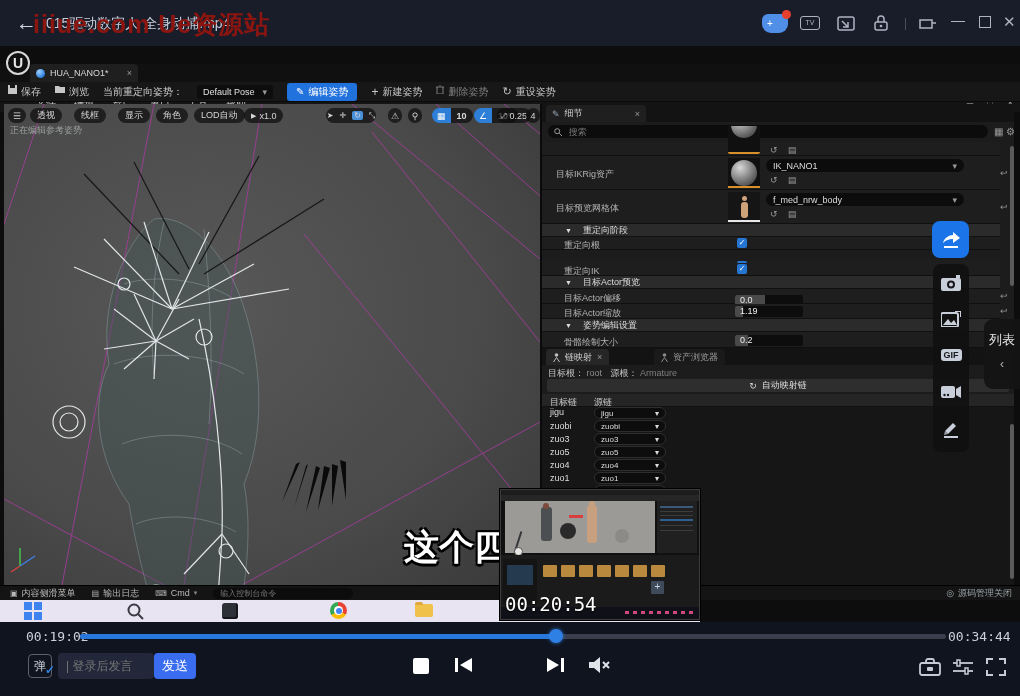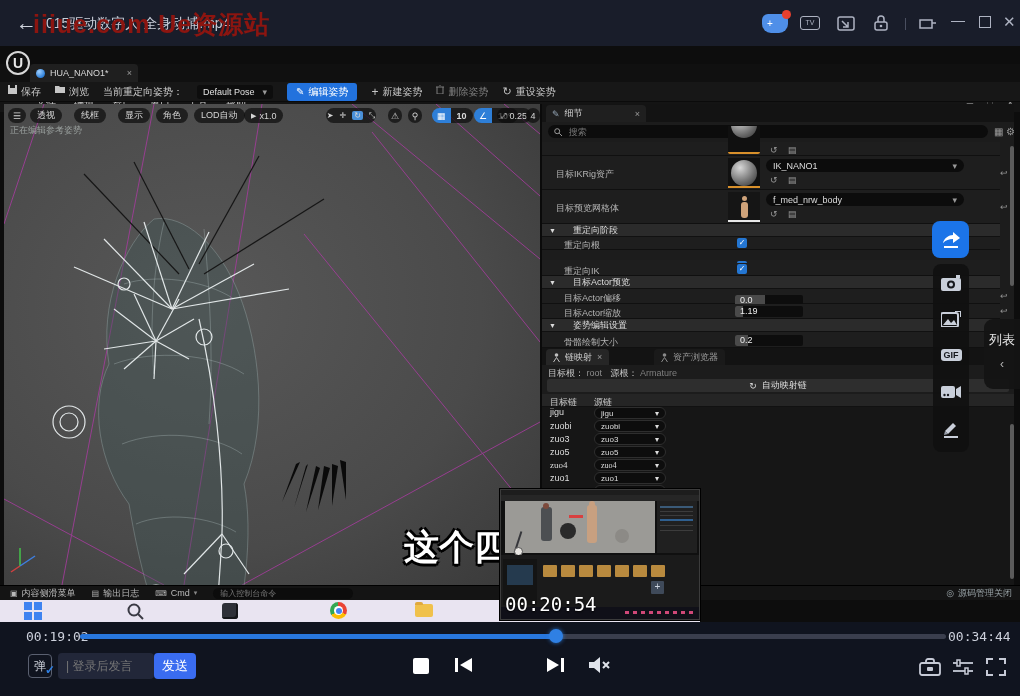--- a/index.html
+++ b/index.html
@@ -58,7 +58,7 @@
          font-size:9px;display:flex;align-items:center;padding:0 7px;justify-content:space-between;}
   .dico{position:absolute;font-size:9px;color:#9a9a9a;}
   .sect{position:absolute;left:0;width:458px;height:13px;background:#2b2b2b;color:#dcdcdc;font-size:9px;
-        display:flex;align-items:center;padding-left:7px;gap:17px;border-bottom:1px solid #111;}
+        display:flex;align-items:center;padding-left:23px;gap:11px;border-bottom:1px solid #111;}
   .chk{position:absolute;left:195px;width:10px;height:10px;background:#2476d2;border-radius:2px;color:#fff;
        font-size:8px;line-height:10px;text-align:center;}
   .vfield{position:absolute;left:193px;width:68px;height:11px;background:#0d0d0d;border-radius:2px;overflow:hidden;}

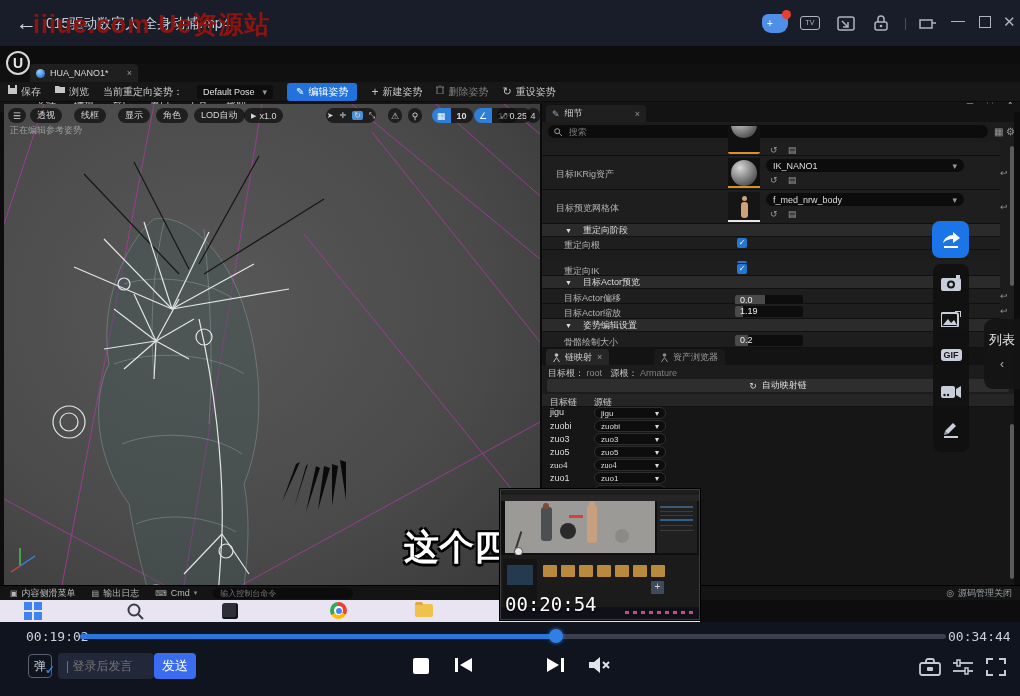--- a/index.html
+++ b/index.html
@@ -498,7 +498,7 @@
               <span>▾</span>
             </div>
           </div>
-        <div style="position:relative;height:13px;font-family:Liberation Serif, serif;">
+        <div style="position:relative;height:13px;">
             <span class="chain-t" style="top:1px;">zuo4</span>
             <div class="chain-dd" style="top:0;">
               <span>zuo4</span>

